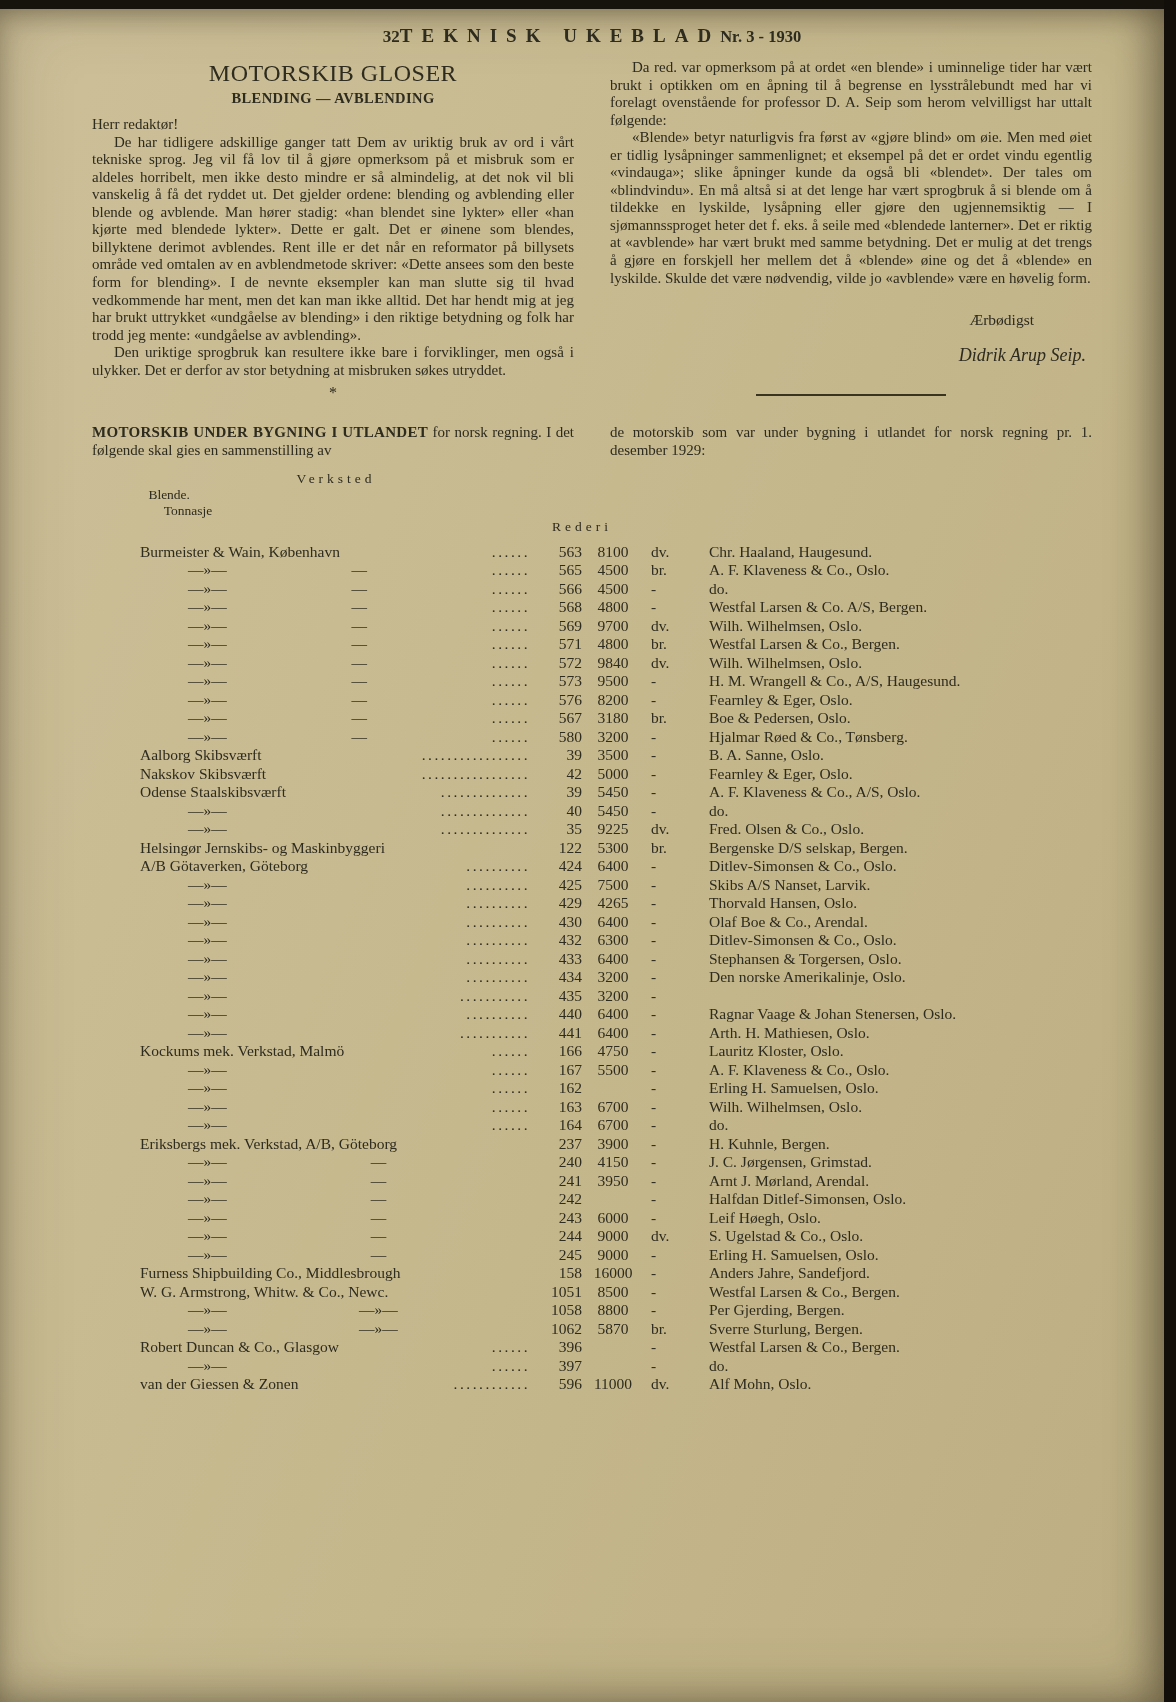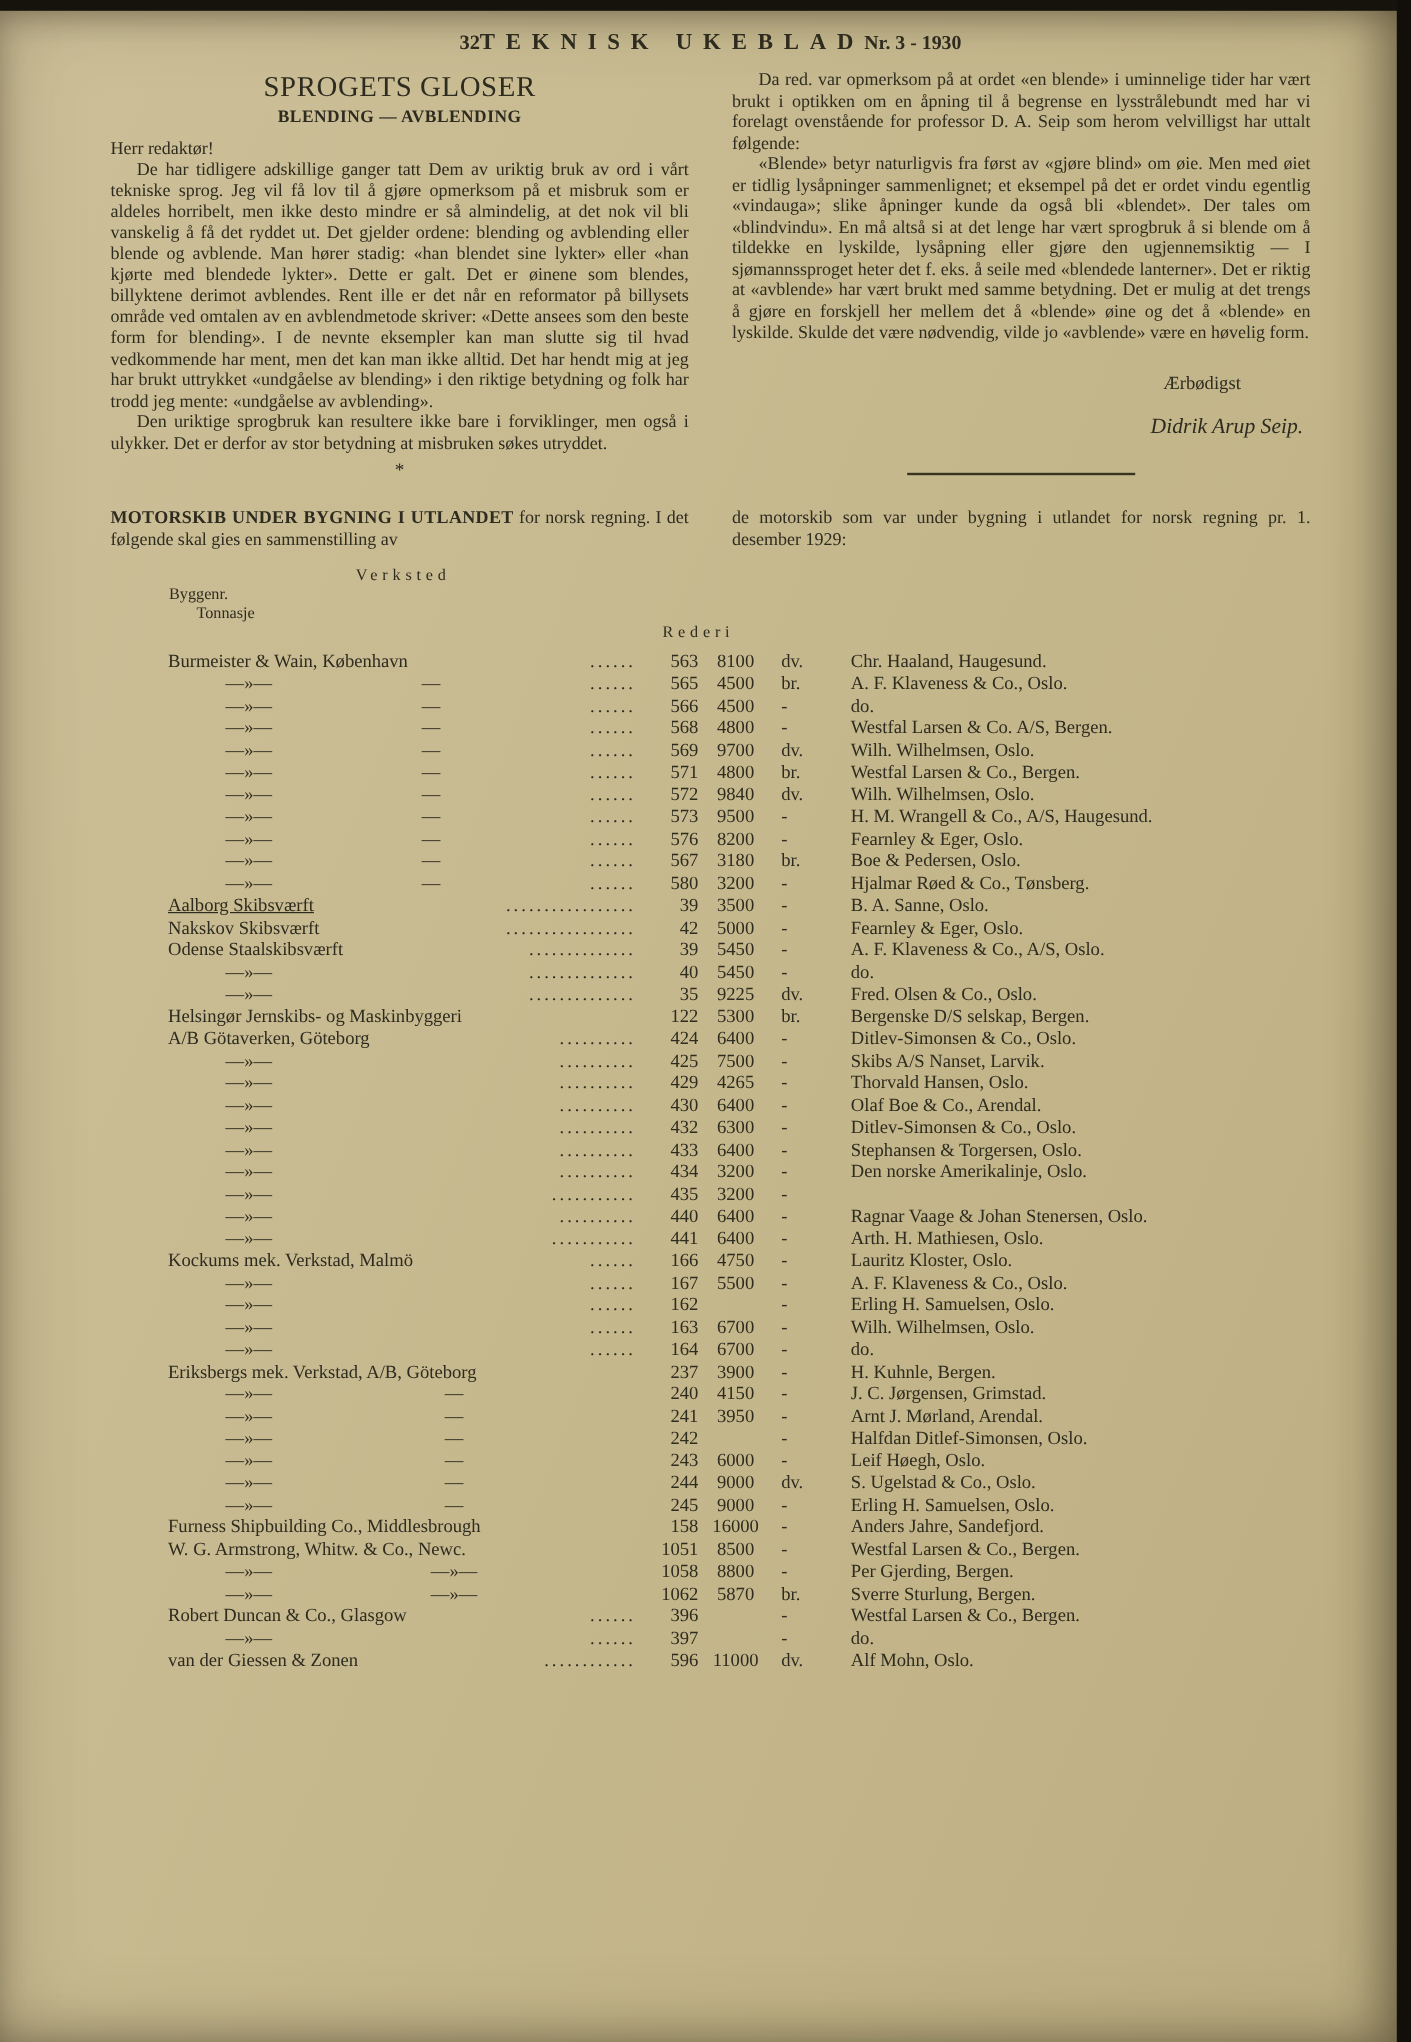--- a/index.html
+++ b/index.html
@@ -71,7 +71,7 @@
 
     <div class="columns">
       <div class="col">
-        <h1 class="article-title">SPROGETS GLOSER</h1>
+        <h1 class="article-title">MOTORSKIB GLOSER</h1>
         <div class="article-subtitle">BLENDING — AVBLENDING</div>
         <p class="salutation">Herr redaktør!</p>
         <p class="indent">De har tidligere adskillige ganger tatt Dem av uriktig bruk av ord i vårt tekniske sprog. Jeg vil få lov til å gjøre opmerksom på et misbruk som er aldeles horribelt, men ikke desto mindre er så almindelig, at det nok vil bli vanskelig å få det ryddet ut. Det gjelder ordene: blending og avblending eller blende og avblende. Man hører stadig: «han blendet sine lykter» eller «han kjørte med blendede lykter». Dette er galt. Det er øinene som blendes, billyktene derimot avblendes. Rent ille er det når en reformator på billysets område ved omtalen av en avblendmetode skriver: «Dette ansees som den beste form for blending». I de nevnte eksempler kan man slutte sig til hvad vedkommende har ment, men det kan man ikke alltid. Det har hendt mig at jeg har brukt uttrykket «undgåelse av blending» i den riktige betydning og folk har trodd jeg mente: «undgåelse av avblending».</p>

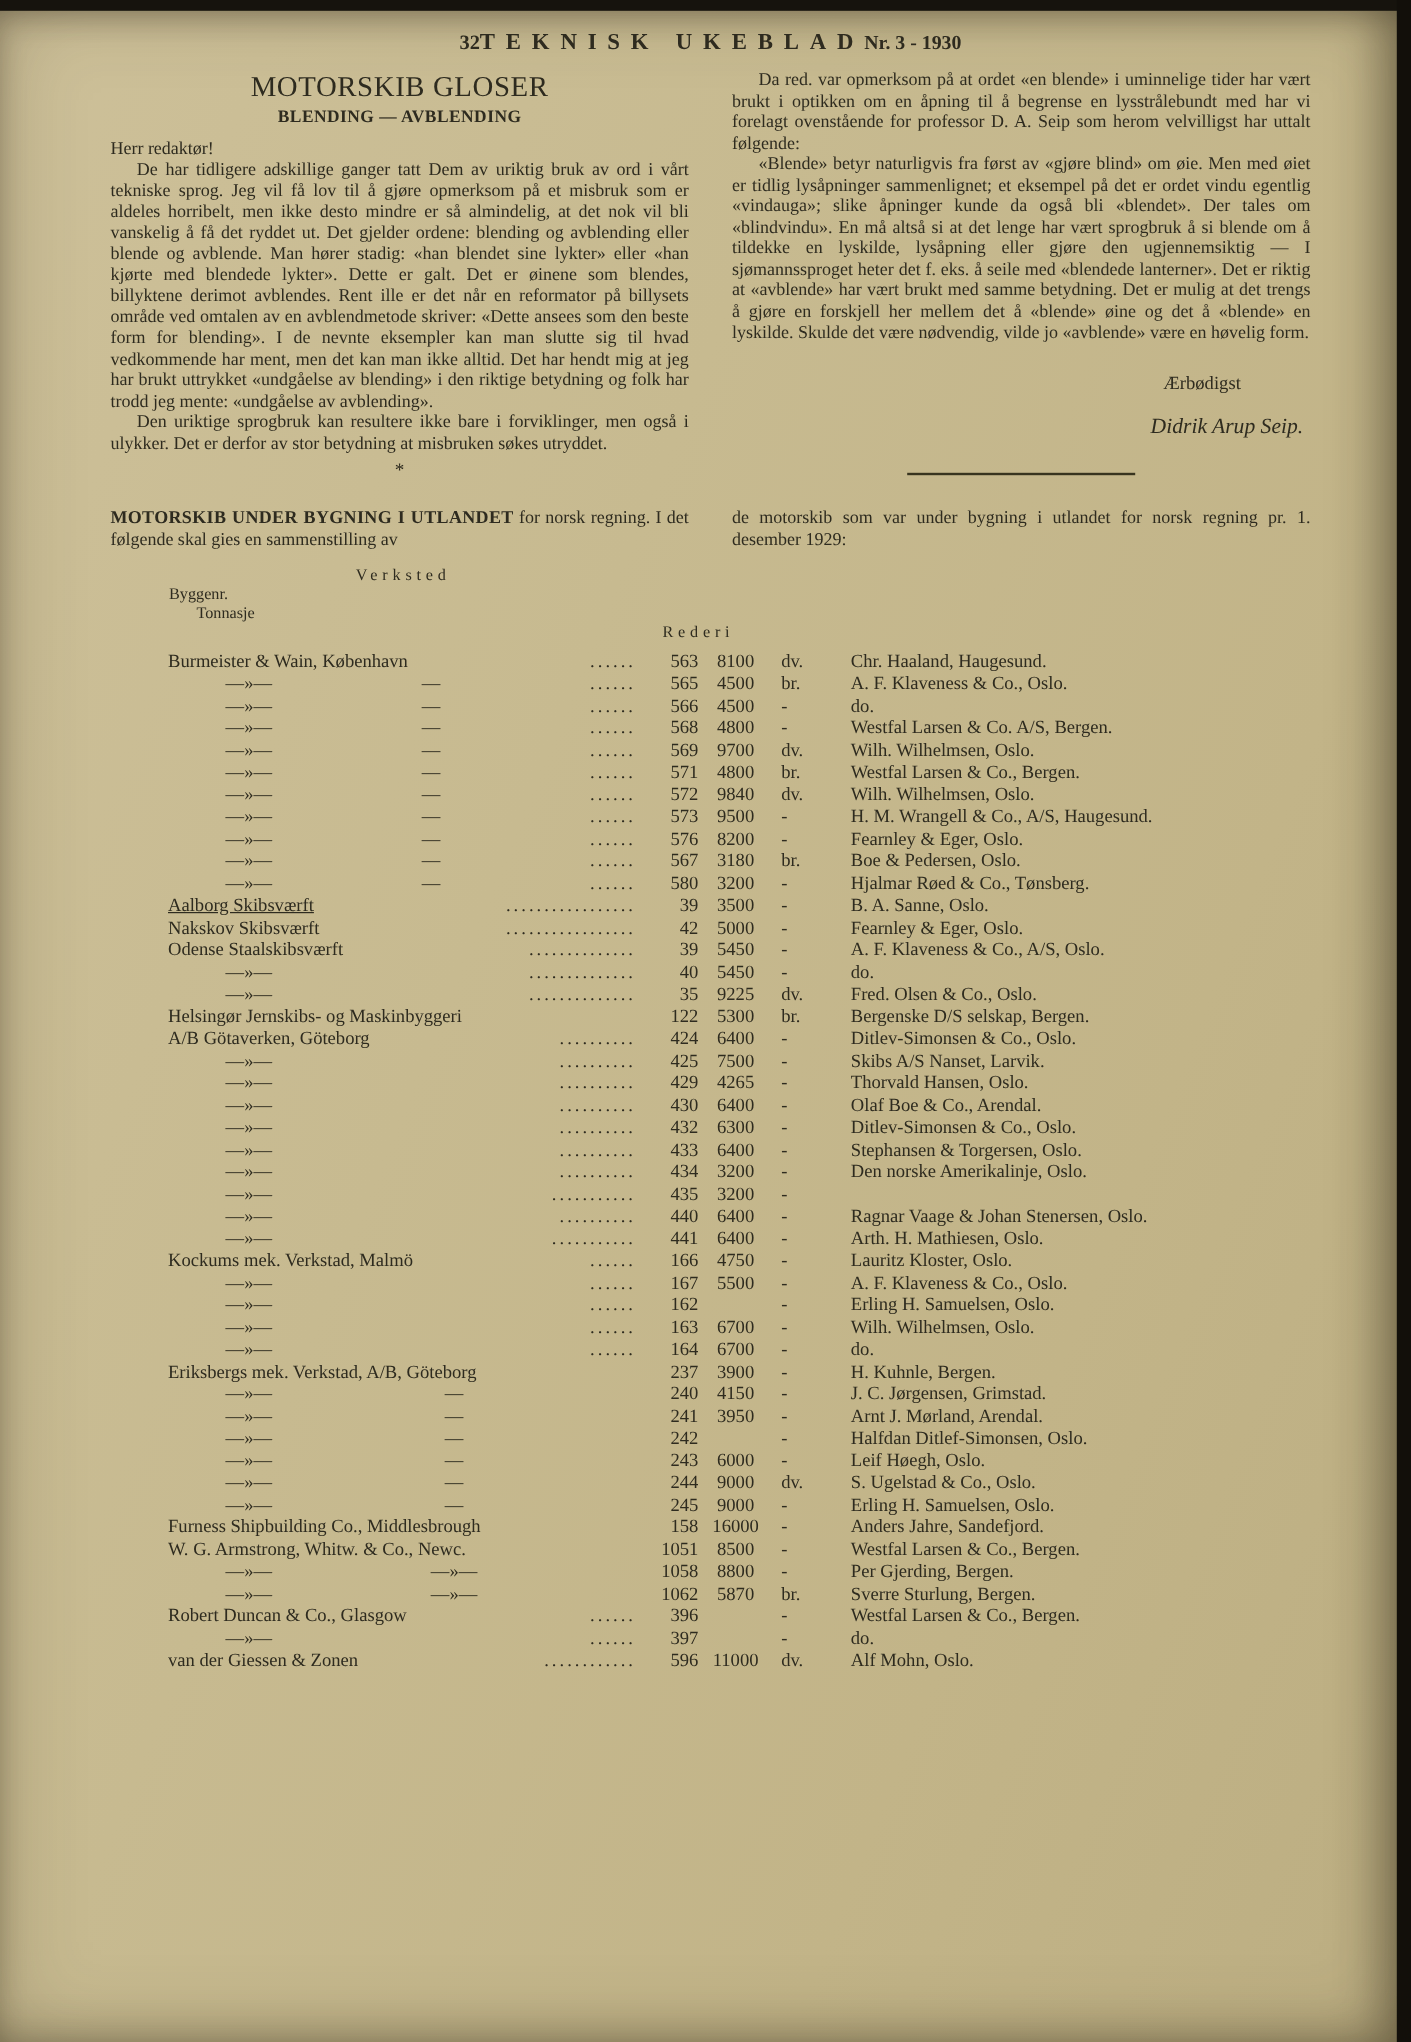--- a/index.html
+++ b/index.html
@@ -96,7 +96,7 @@
     <div class="shipping">
       <div class="t-head">
         <div class="h-verksted">Verksted</div>
-        <div class="h-nr">Byggenr.</div>
+        <div class="h-nr">Blende.</div>
         <div class="h-tonn">Tonnasje</div>
         <div class="h-rederi">Rederi</div>
       </div>

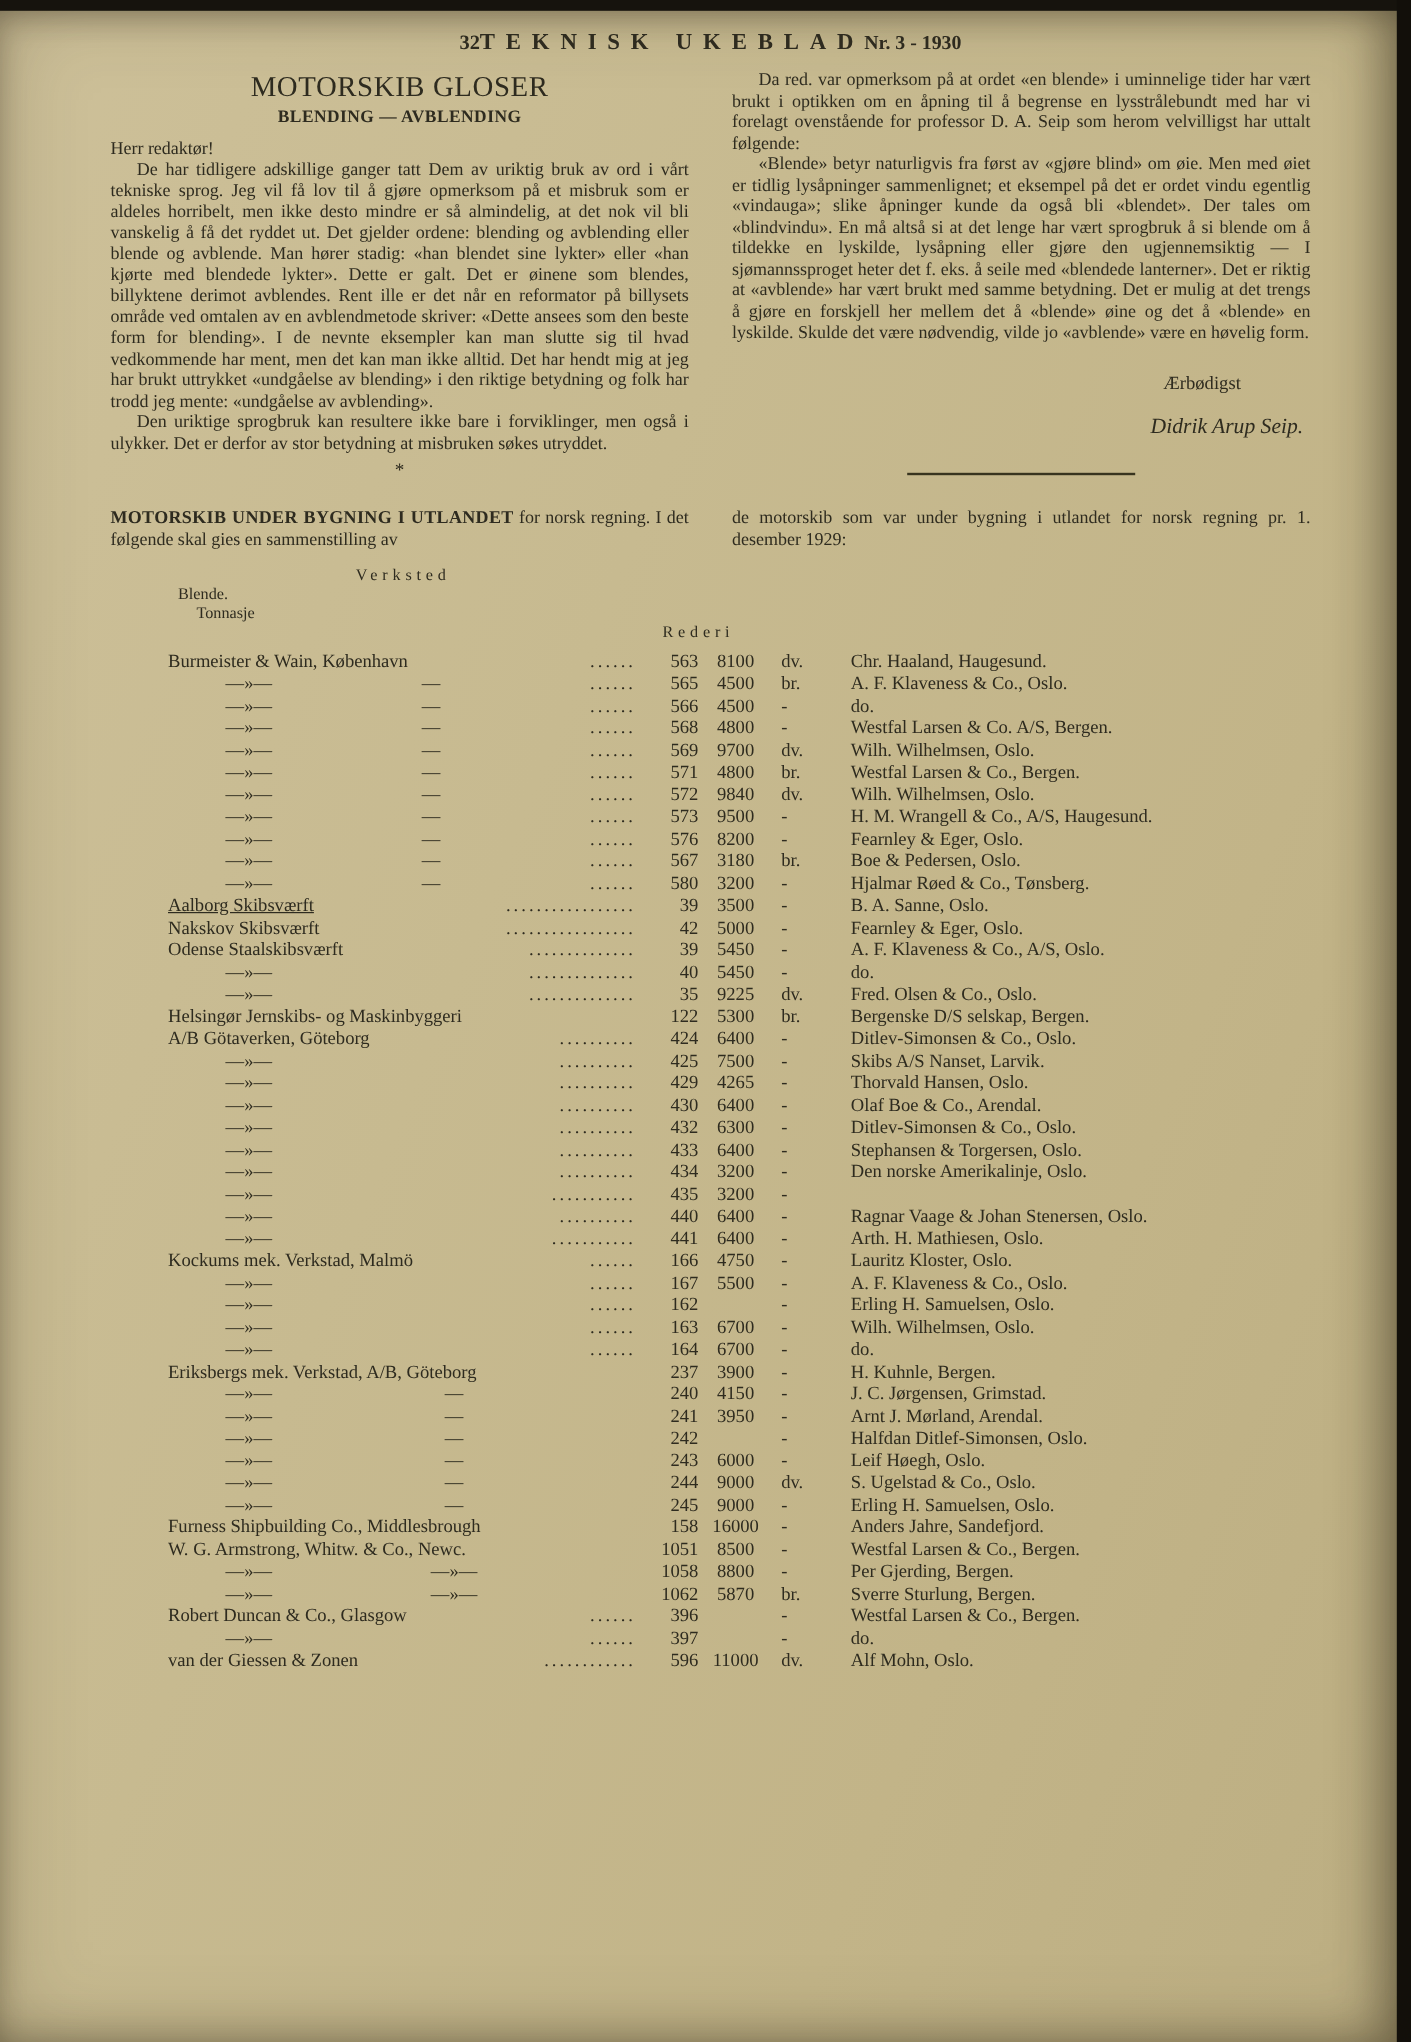--- a/index.html
+++ b/index.html
@@ -224,7 +224,7 @@
           </div>
           <div class="t-row">
             <div class="c-verksted">
-              <div class="vname" style="display: inline; text-decoration: underline;">Aalborg Skibsværft</div>
+              <div class="vname" style="display: inline;">Aalborg Skibsværft</div>
               <div class="vmid"></div>
               <div class="vdots">.................</div>
             </div>

